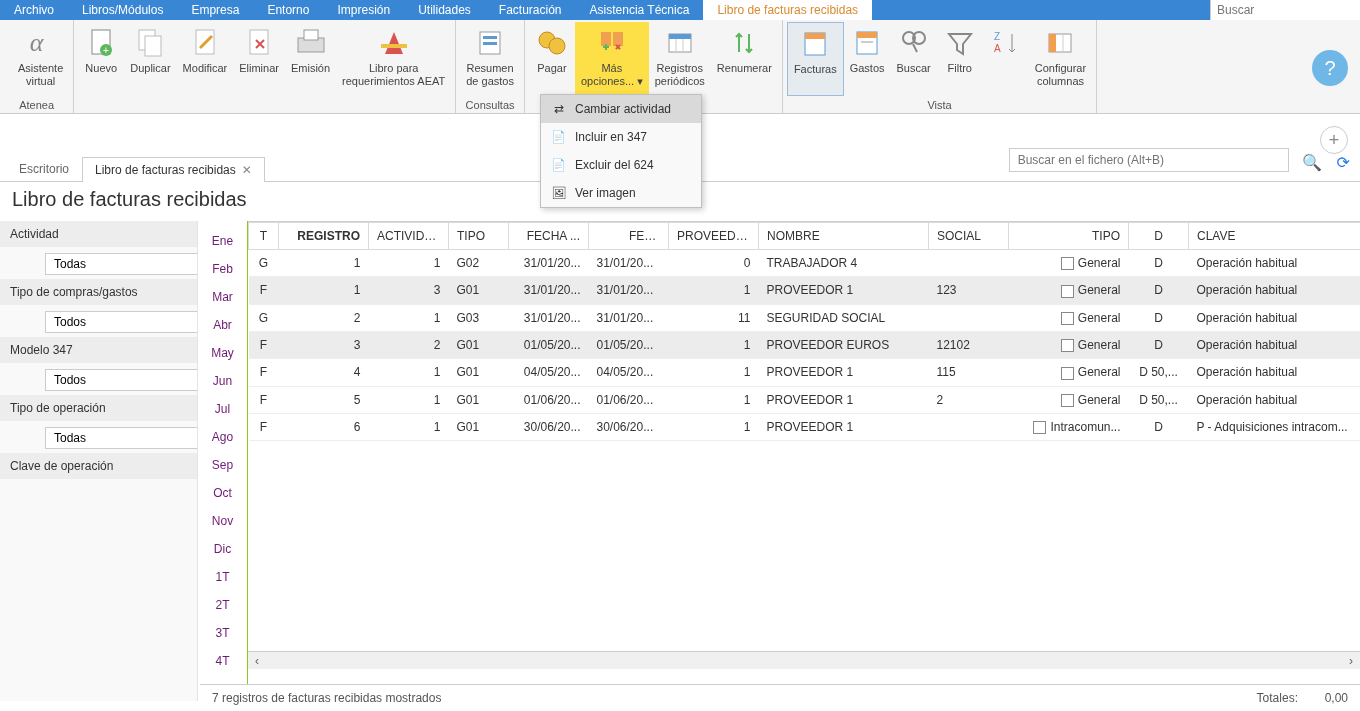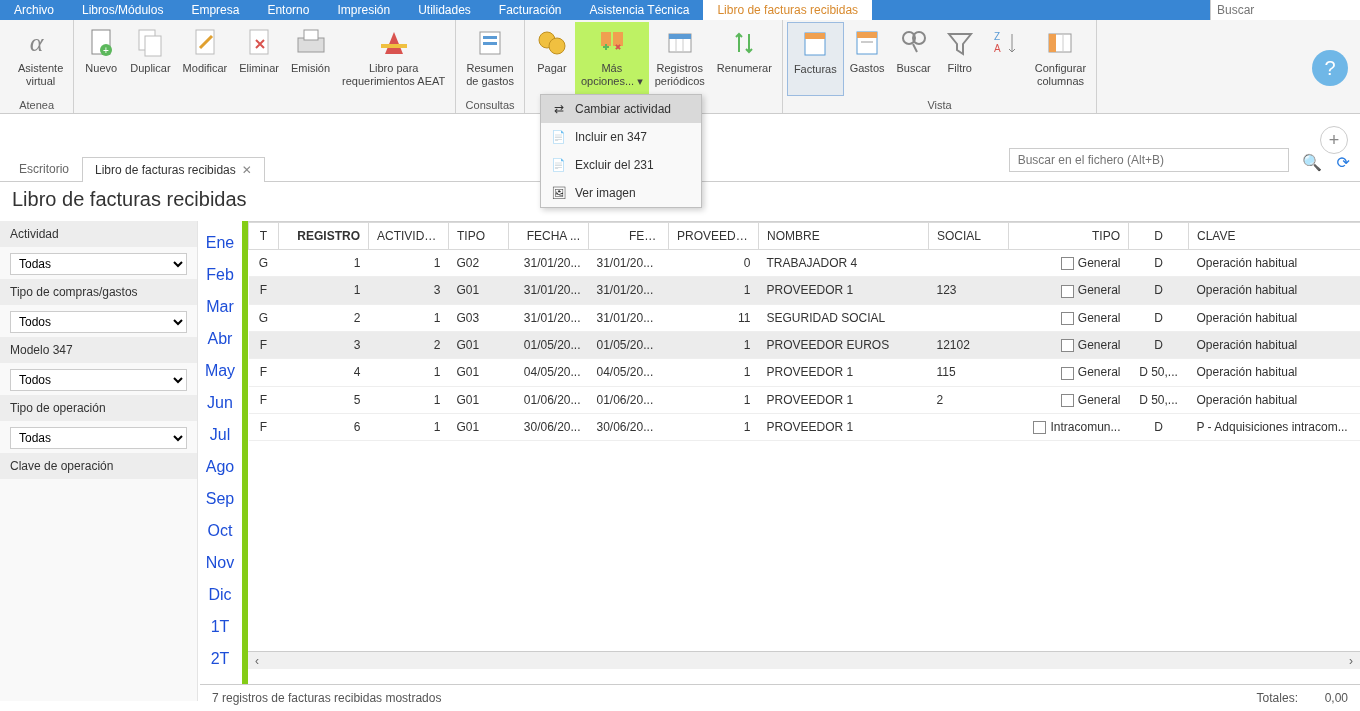--- a/index.html
+++ b/index.html
@@ -22,7 +22,7 @@
 .rbtn { display: flex; flex-direction: column; align-items: center; justify-content: flex-start; padding: 4px 6px 0 6px; cursor: pointer; text-align: center; font-size: 11px; color: #444; min-width: 42px; height: 74px; }
 .rbtn.wide { min-width: 72px; }
 .rbtn .ic { width: 34px; height: 34px; margin-bottom: 2px; display:flex; align-items:center; justify-content:center; }
-.rbtn.pressed { background: #bef264; }
+.rbtn.pressed { background: #fde047; }
 .rbtn.active { background: #e6ebf0; border:1px solid #9bbbe0; }
 
 

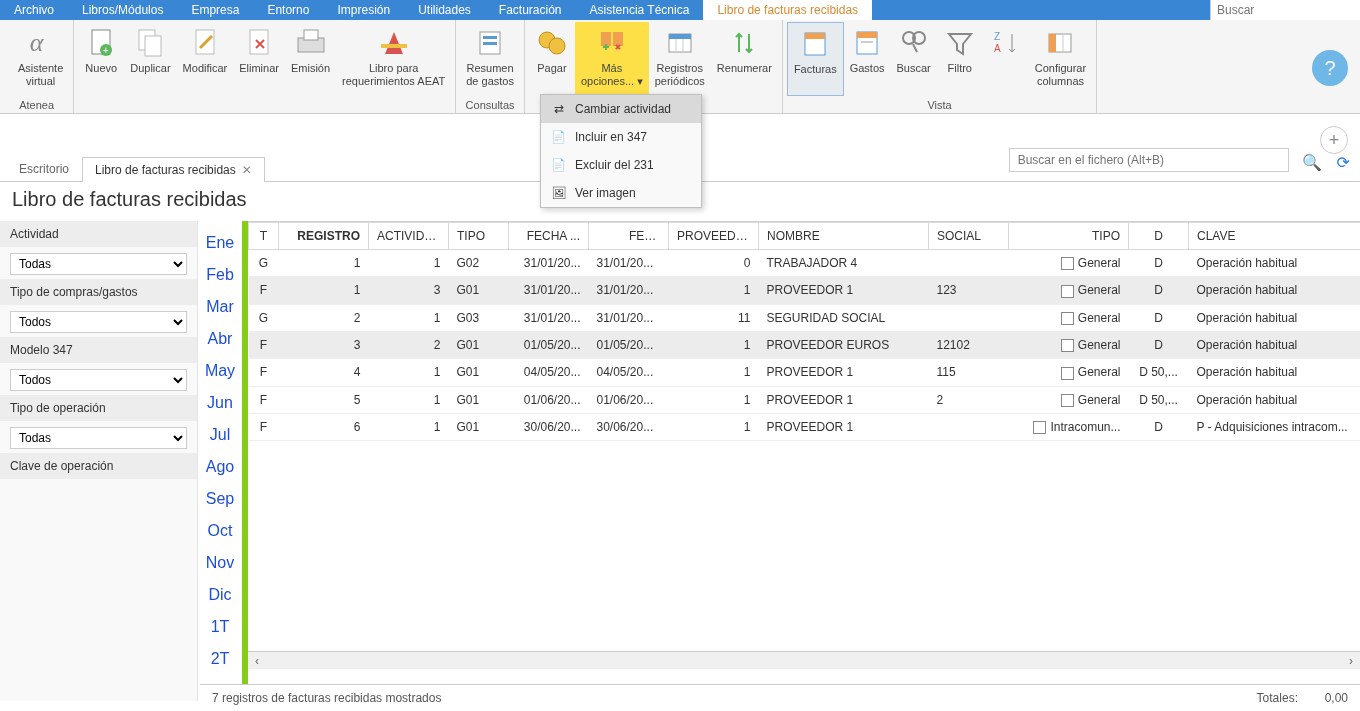--- a/index.html
+++ b/index.html
@@ -316,7 +316,7 @@
     </div>
     <div class="mi">
       <span class="mic">📄</span>
-      <span>Excluir del 231</span>
+      <span>Excluir del 624</span>
     </div>
     <div class="mi">
       <span class="mic">🖼</span>

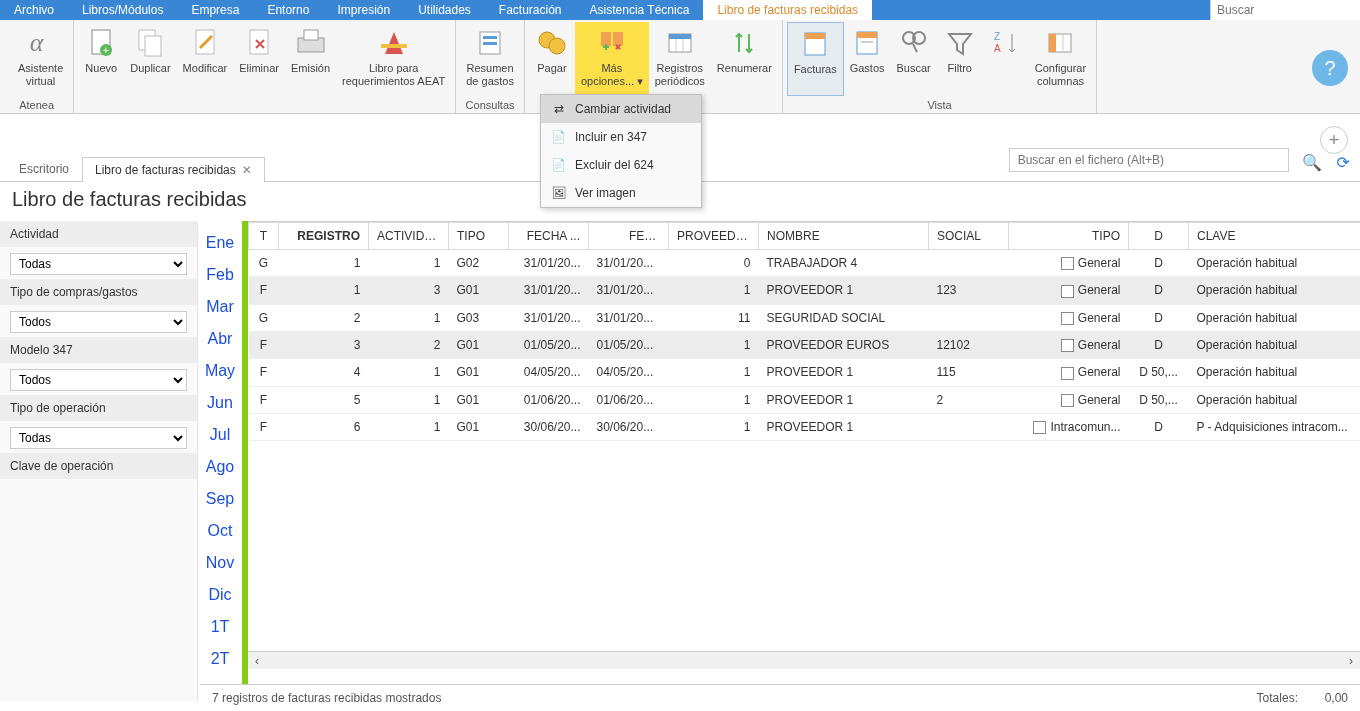--- a/index.html
+++ b/index.html
@@ -51,7 +51,7 @@
 .fsec.header { background:#ededed; padding:6px 10px;}
 
 
-.months { width:50px; padding:6px 0; text-align:center; font-size:16px; color:#1d4ed8; border-right:6px solid #84cc16;}
+.months { width:50px; padding:6px 0; text-align:center; font-size:12px; color:#701a75; border-right:1px solid #84cc16;}
 .months div { padding:7px 0; cursor:pointer; }
 
 

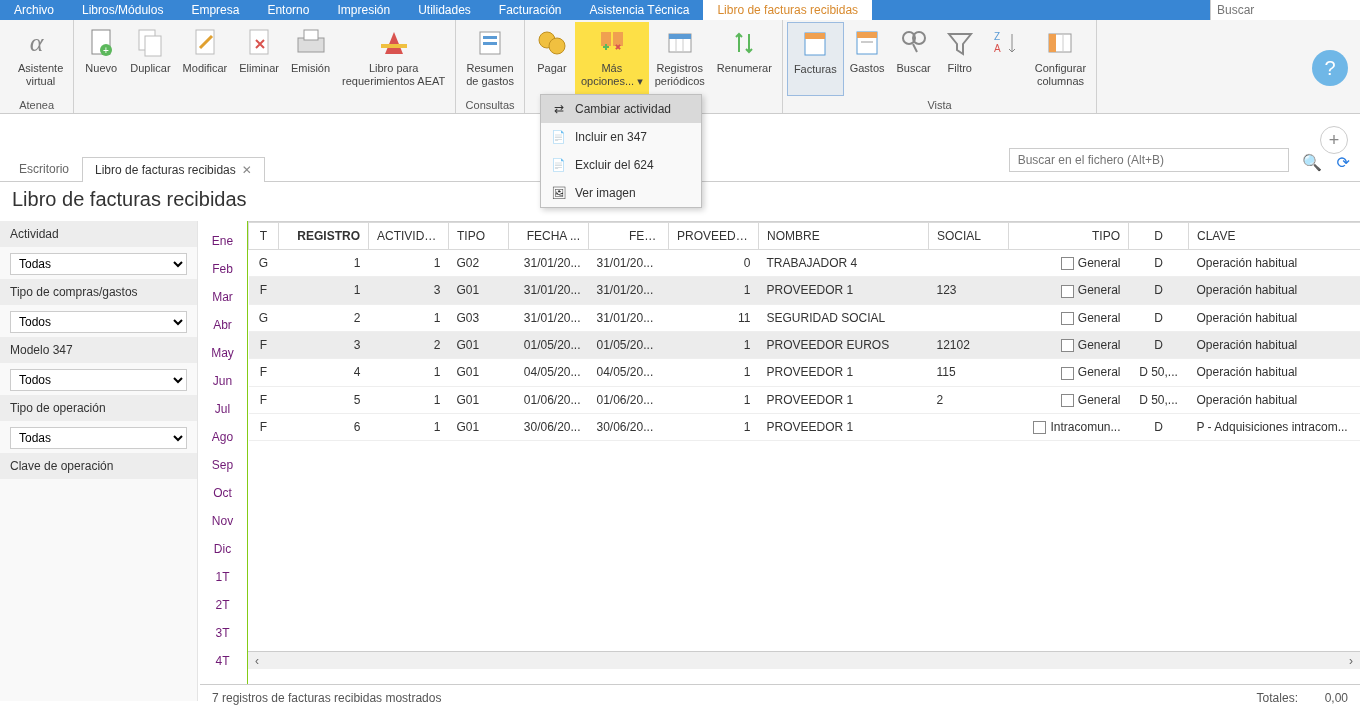--- a/index.html
+++ b/index.html
@@ -47,7 +47,7 @@
 .filters { width:198px; border-right:1px solid #e4e4e4; background:#f9f9f9; padding:0; overflow:hidden; position:relative;}
 .filters .scroller { overflow-y:auto; height:100%; }
 .fsec { padding:6px 10px 4px 10px; }
-.fsec select { width:100%; height:22px; background:#fff; border:1px solid #ccc; font-size:12px; padding:0 4px;}
+.fsec select { width:100%; height:22px; background:#fff; border:1px solid #ccc; font-size:12px; padding:0 4px;margin-left:35px;}
 .fsec.header { background:#ededed; padding:6px 10px;}
 
 

